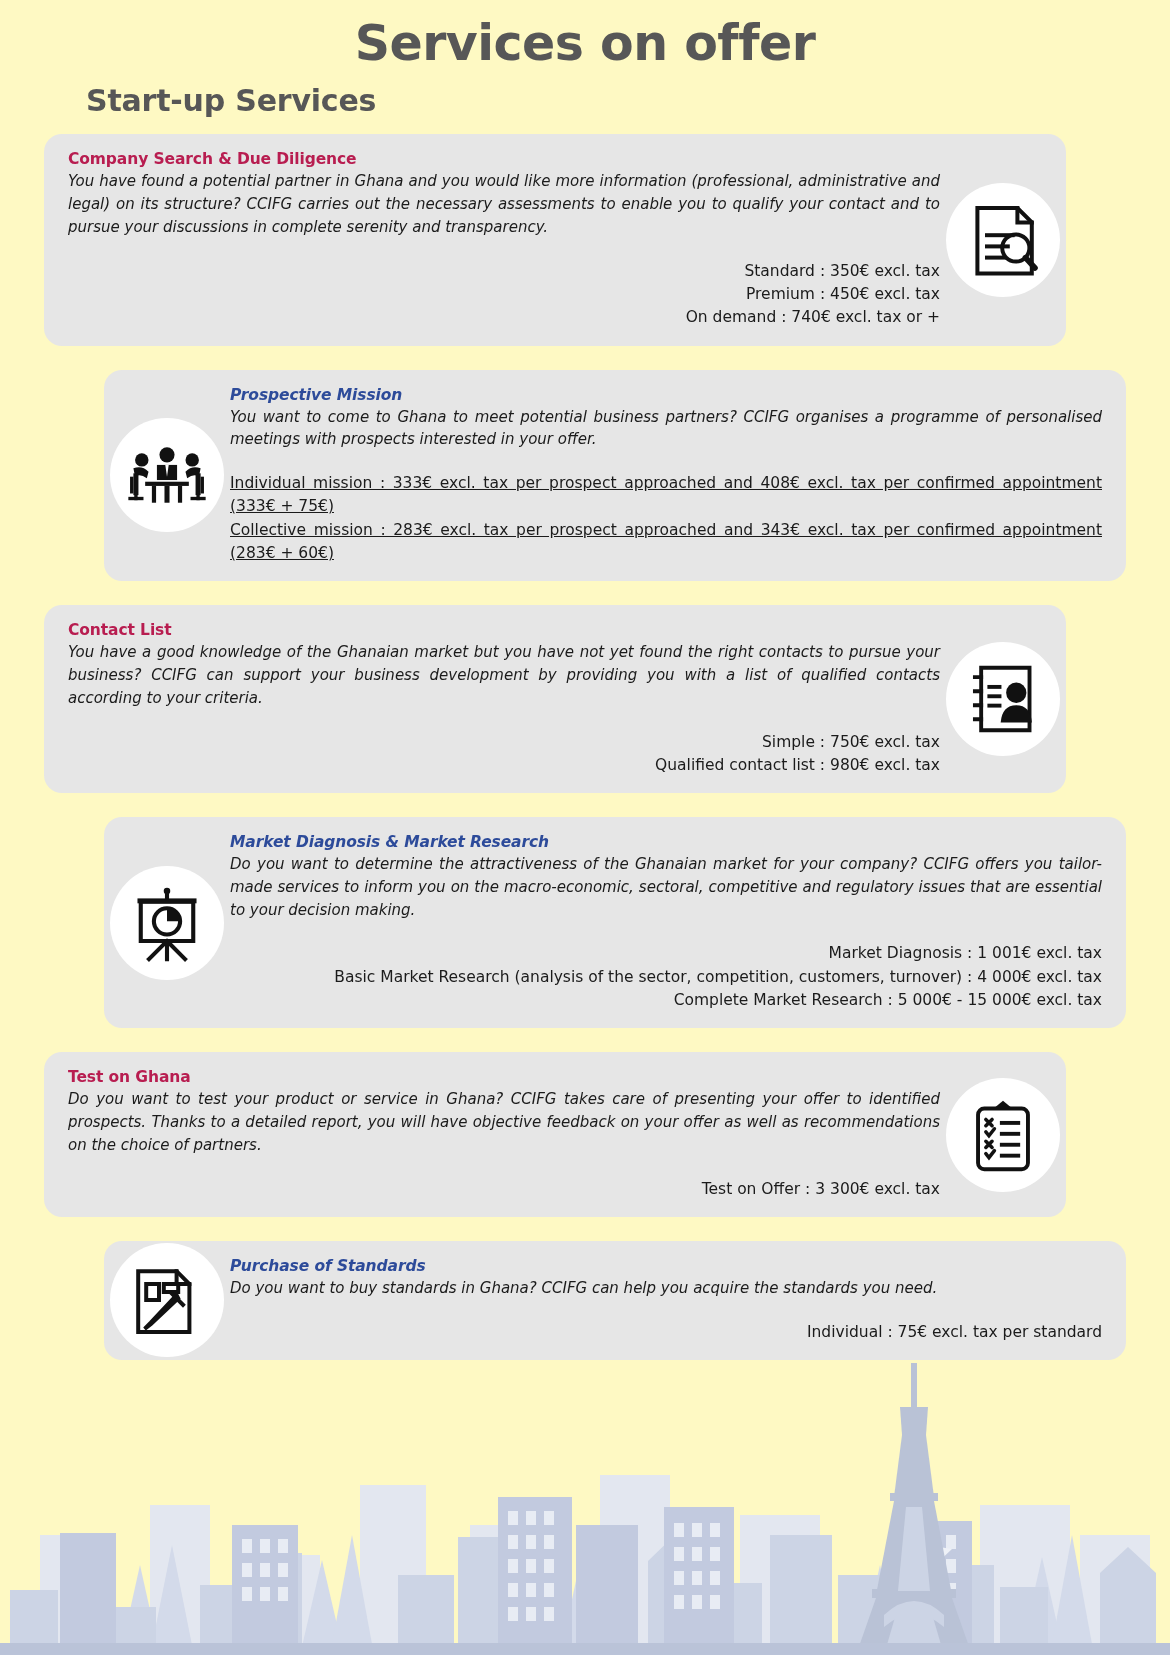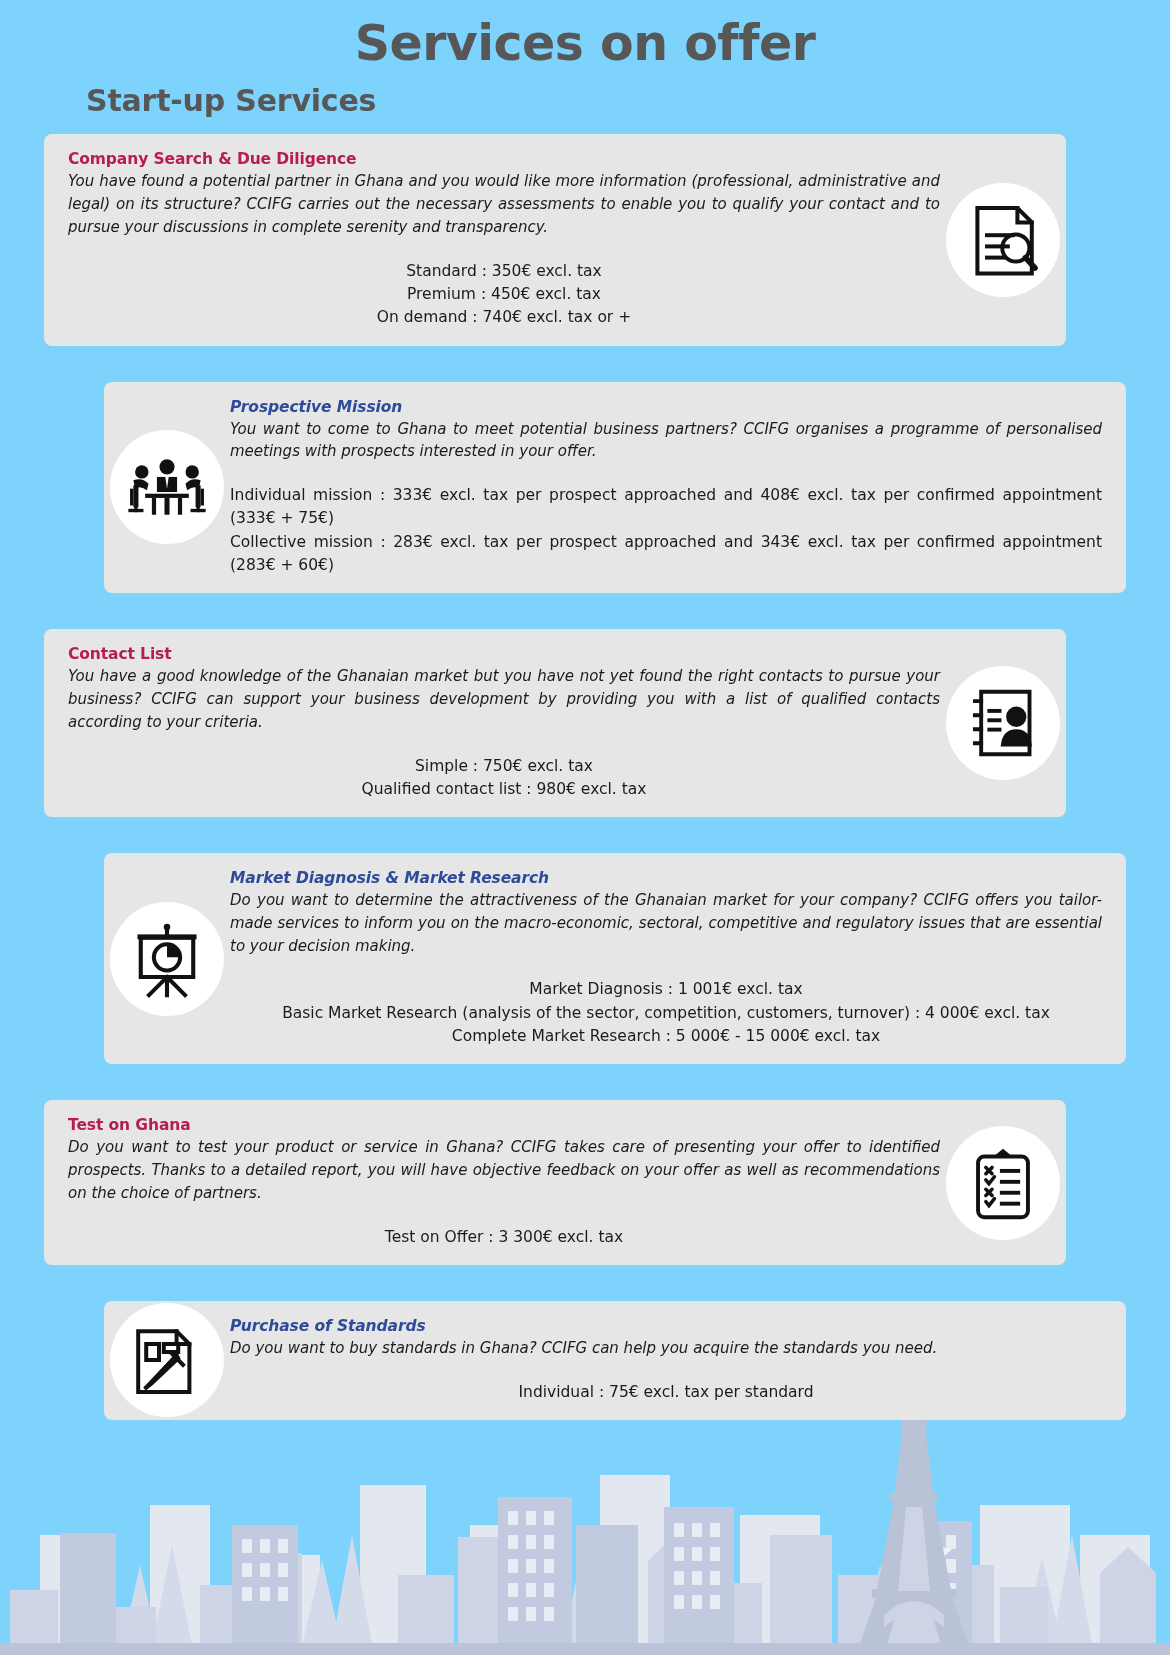--- a/index.html
+++ b/index.html
@@ -16,7 +16,7 @@
     position: relative;
     width: 1170px;
     height: 1655px;
-    background: #7dd3fc;
+    background: #fef9c3;
     overflow: hidden;
   }
 

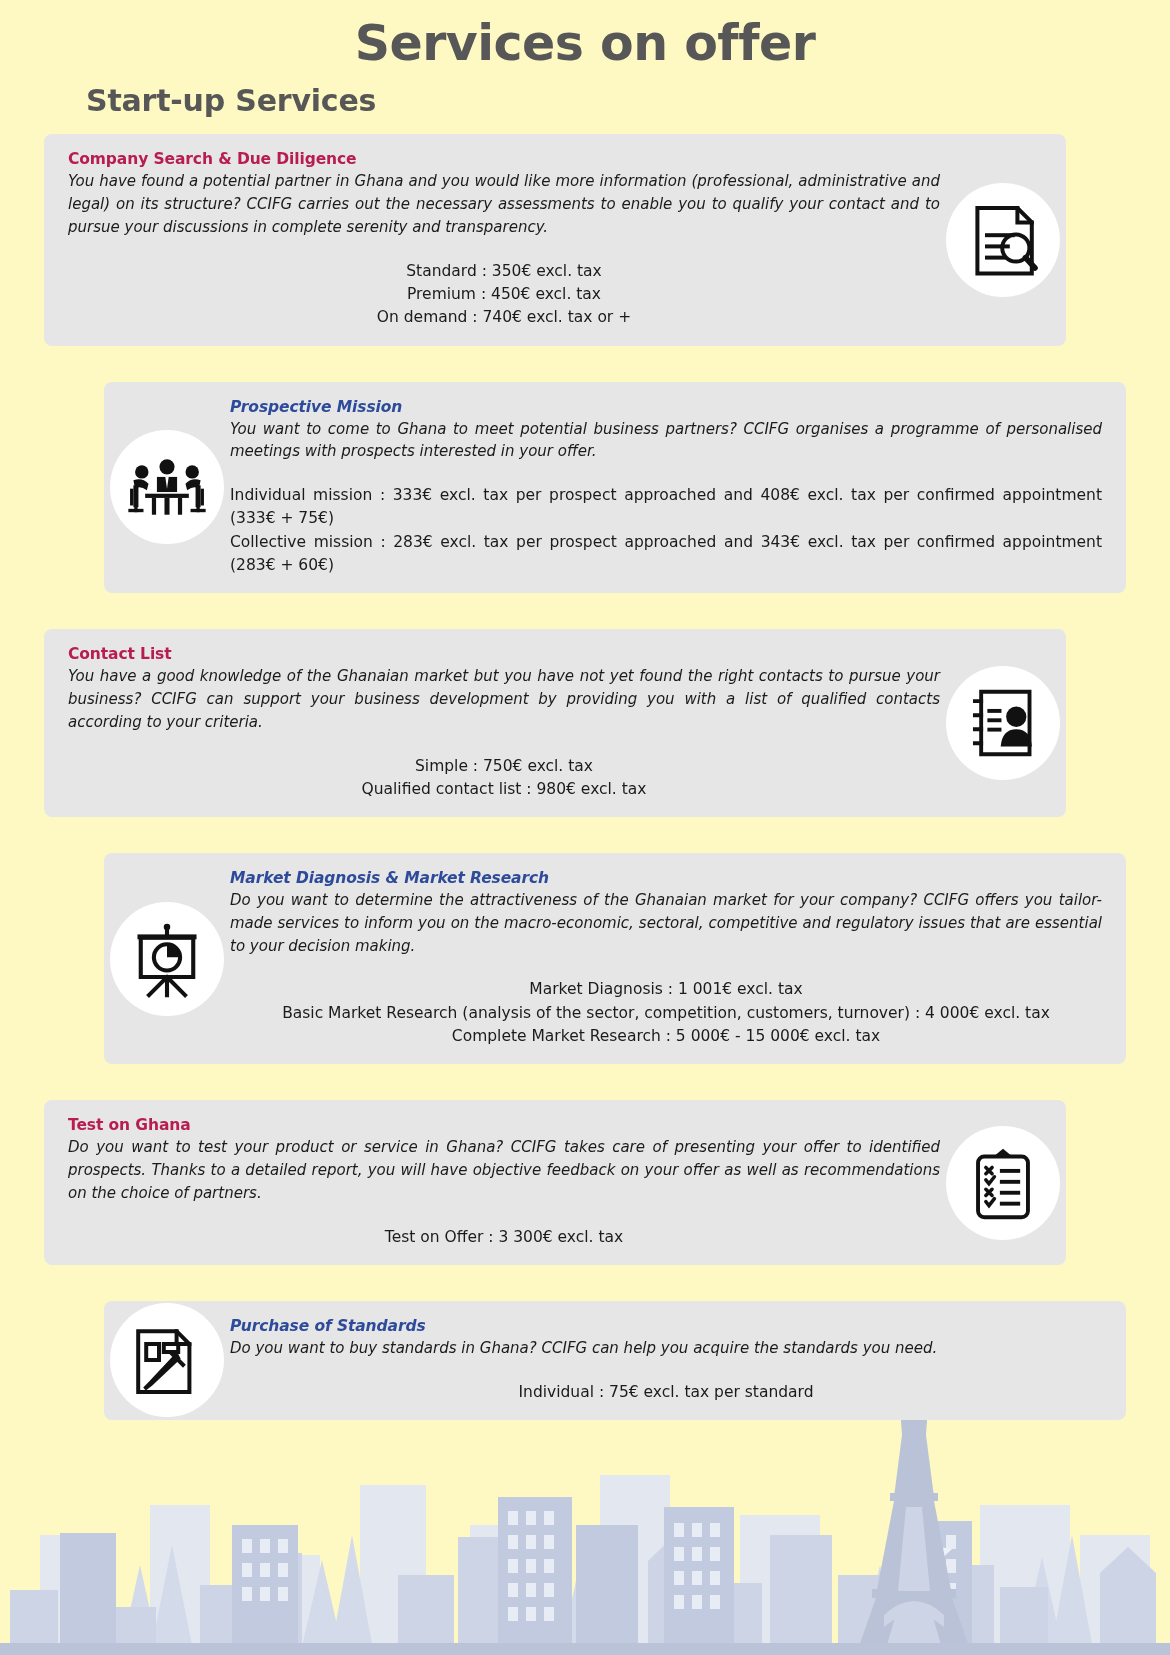--- a/index.html
+++ b/index.html
@@ -49,8 +49,8 @@
   .card {
     position: relative;
     background: #e6e6e6;
-    border-radius: 8px;
-    margin-bottom: 36px;
+    border-radius: 18px;
+    margin-bottom: 24px;
     display: flex;
     align-items: center;
   }

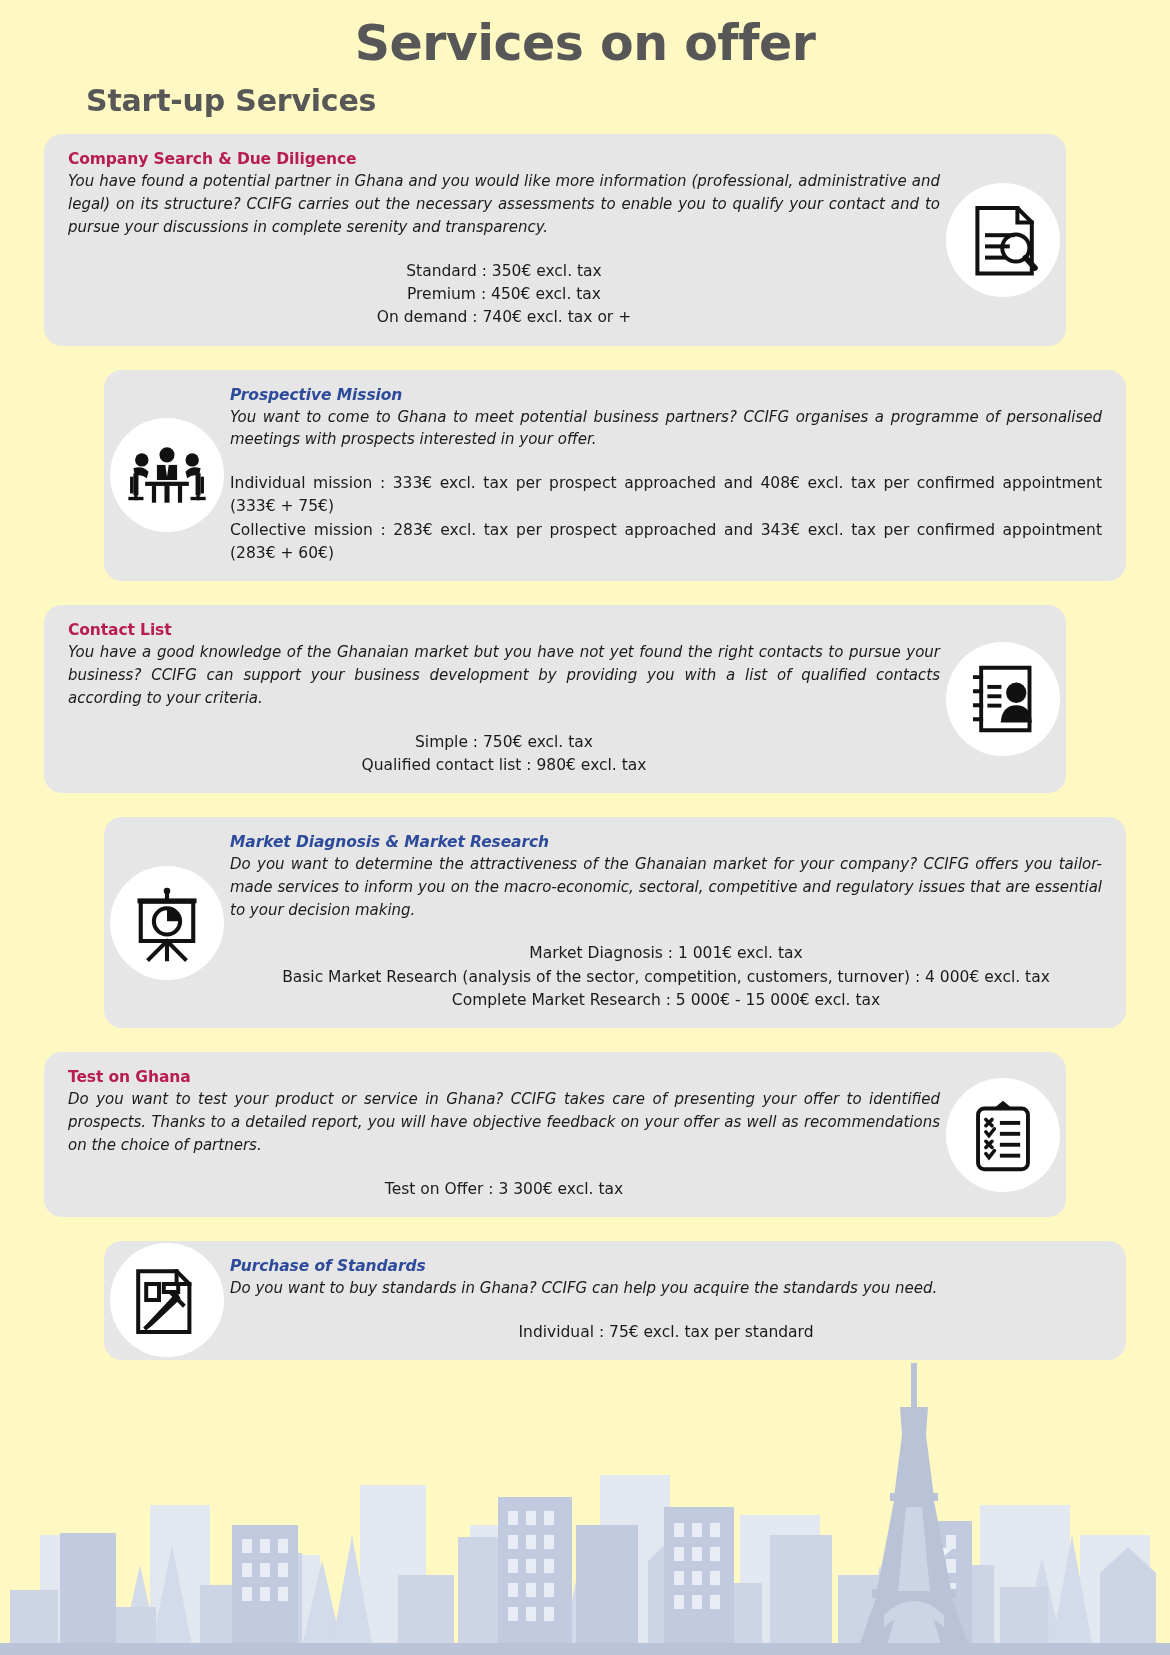--- a/index.html
+++ b/index.html
@@ -96,7 +96,7 @@
     line-height: 1.50;
     color: #1b1b1b;
   }
-  .price-list .price-line { text-align: center; }
+  .price-list .price-line { text-align: right; }
   .price-list.justify .price-line {
     text-align: justify;
     text-justify: inter-word;

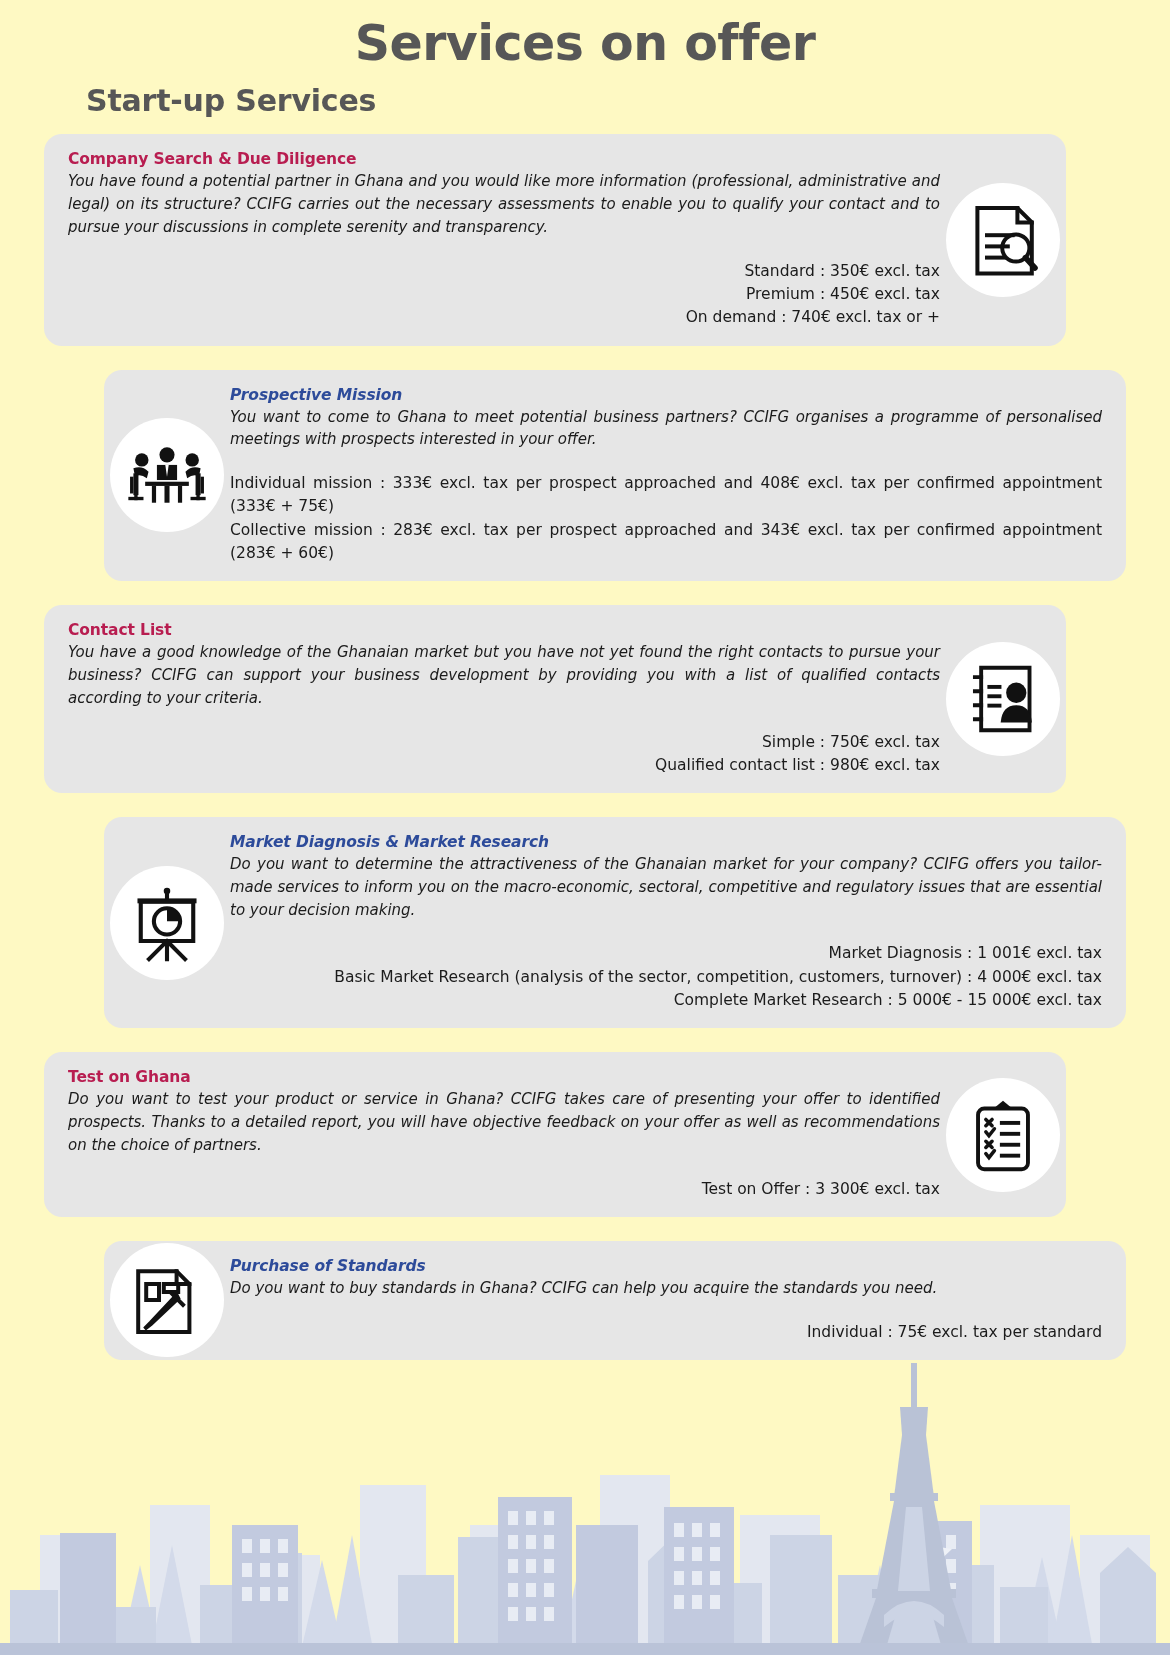--- a/index.html
+++ b/index.html
@@ -100,6 +100,7 @@
   .price-list.justify .price-line {
     text-align: justify;
     text-justify: inter-word;
+    text-decoration: underline;
   }
 
   

